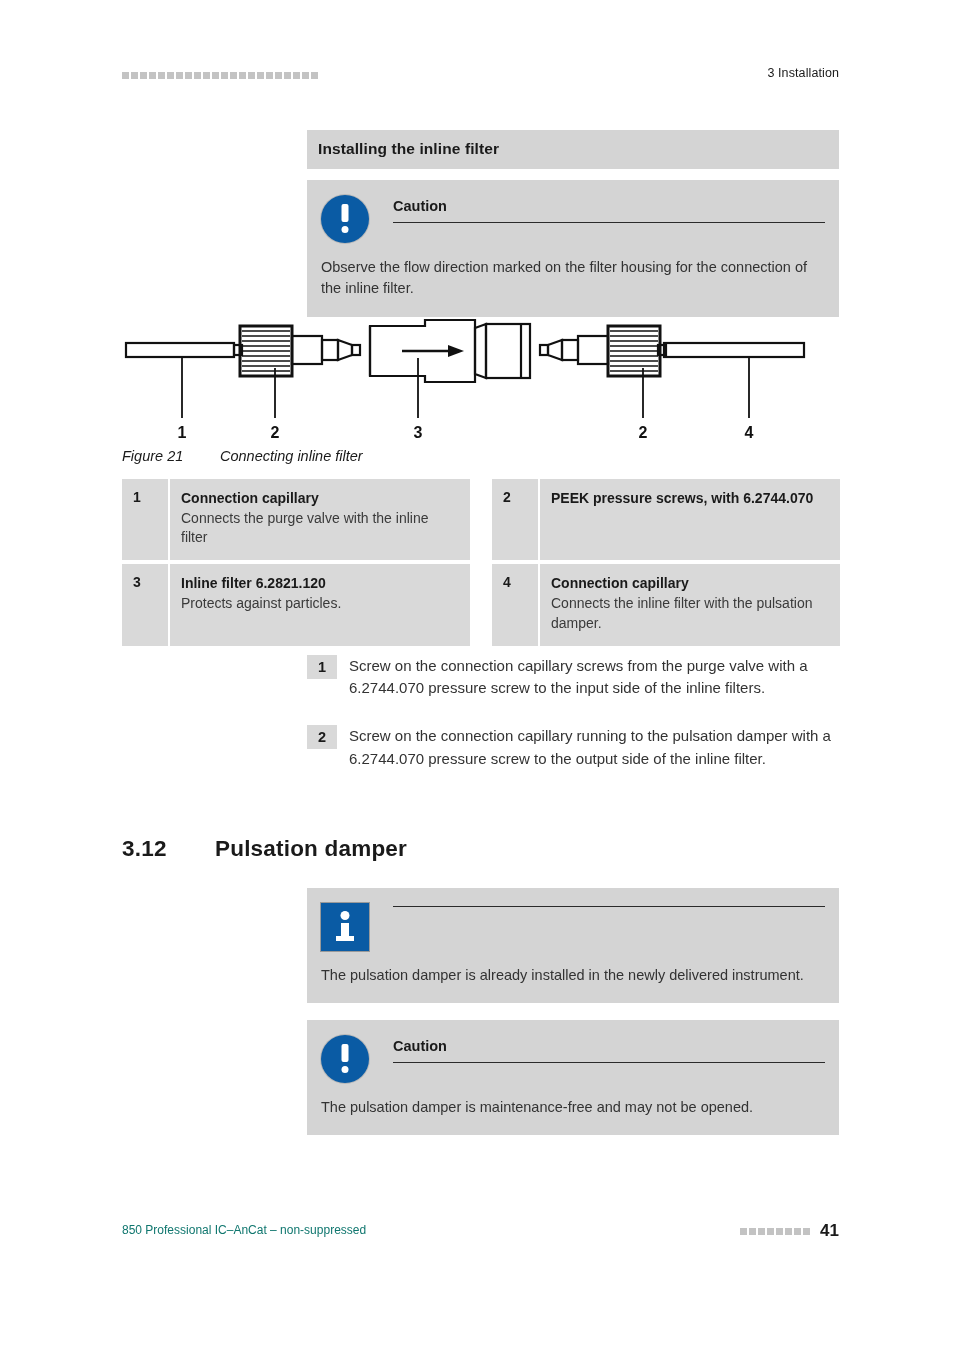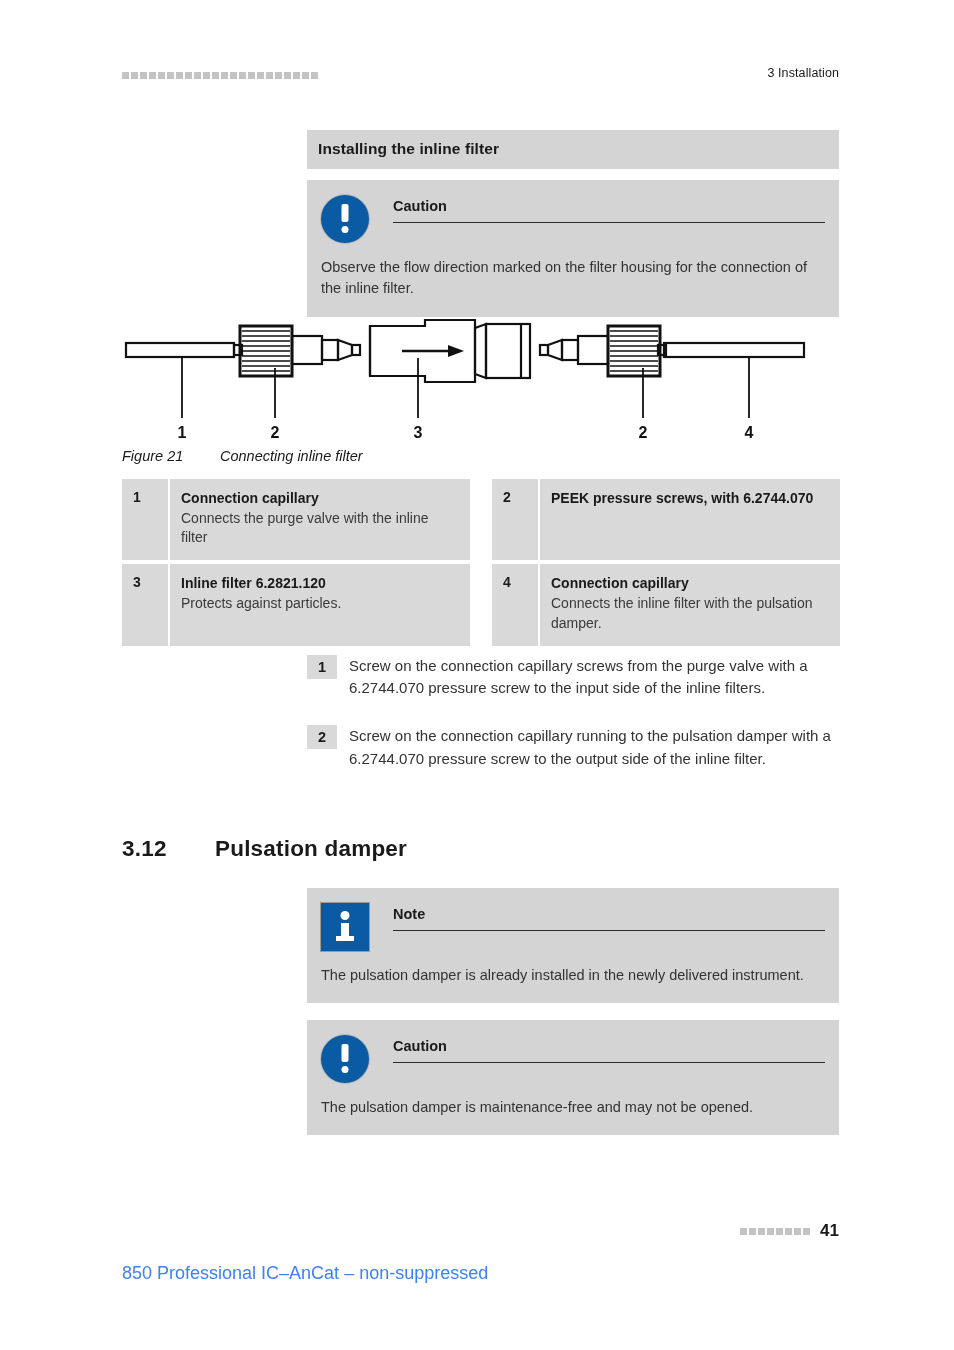--- a/index.html
+++ b/index.html
@@ -502,7 +502,6 @@
           <span class="i-base"></span>
         </div>
         <div class="admon-titlewrap">
-          <div class="admon-title">Note</div>
           <div class="admon-rule"></div>
         </div>
       </div>

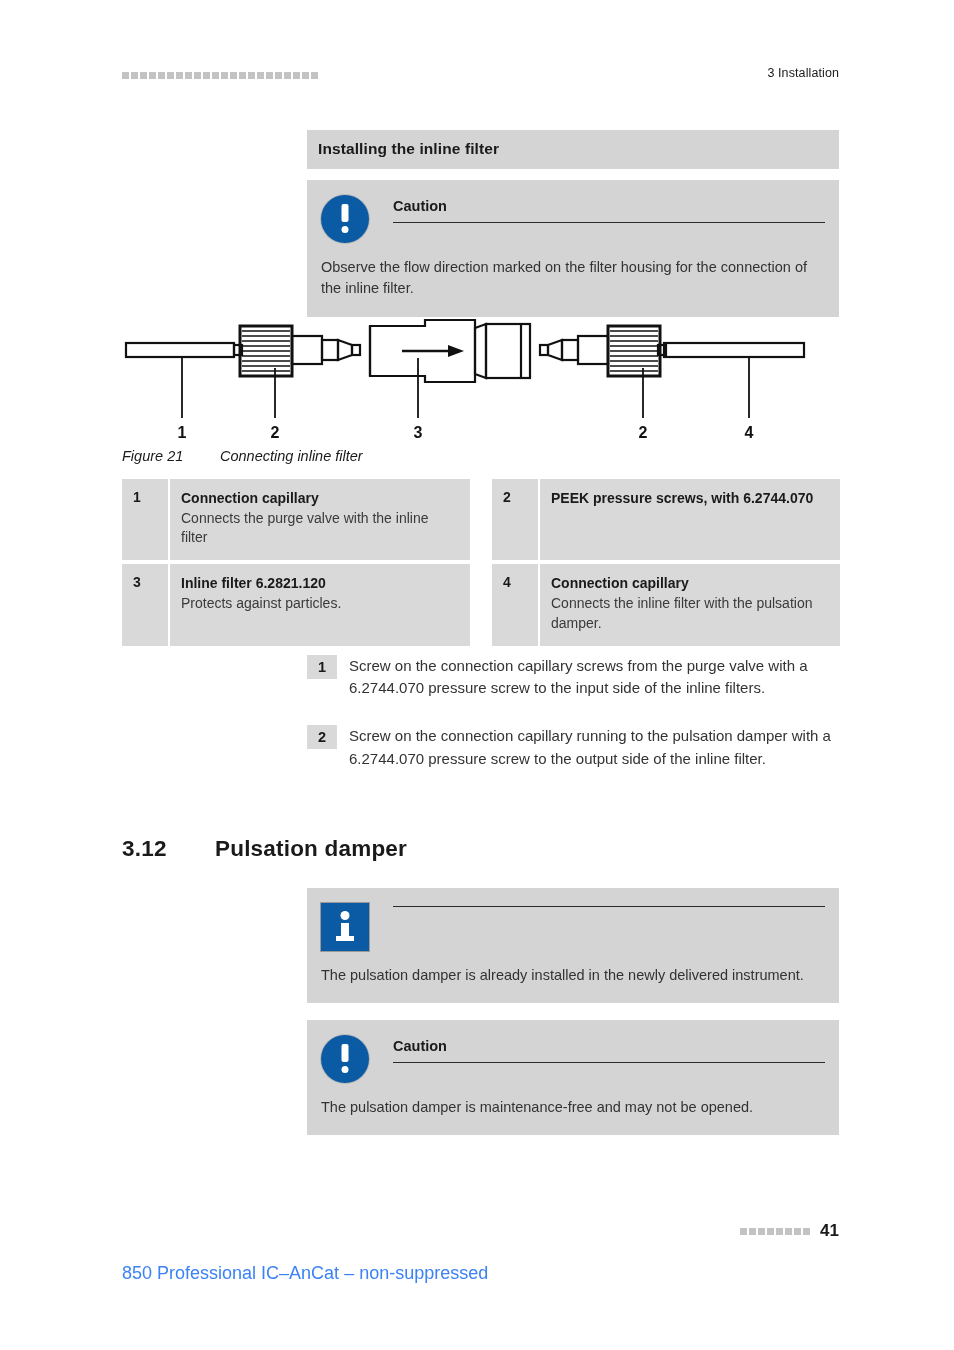--- a/index.html
+++ b/index.html
@@ -285,9 +285,8 @@
     position: absolute;
     left: 0;
     top: 3px;
-    font-size: 18px;
-    color: #3b82f6;
-    margin-top: 40px;
+    font-size: 12px;
+    color: #0f766e;
   }
   .footer-right {
     position: absolute;

